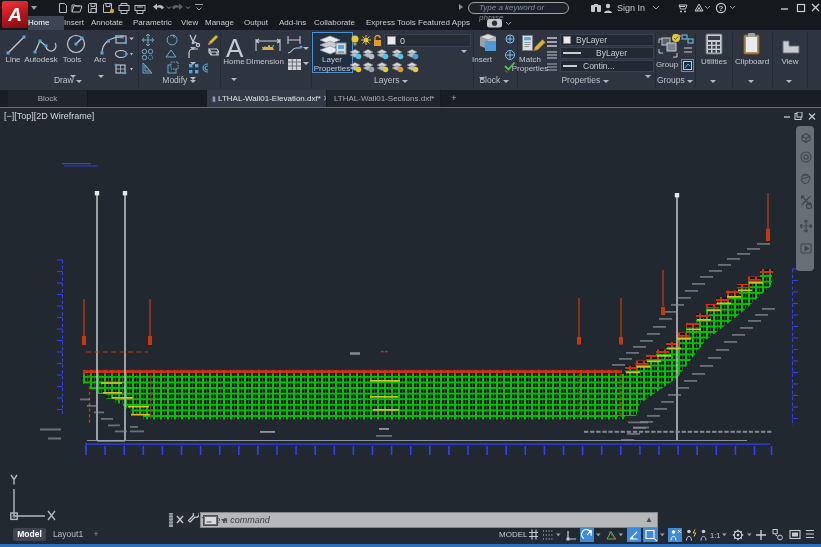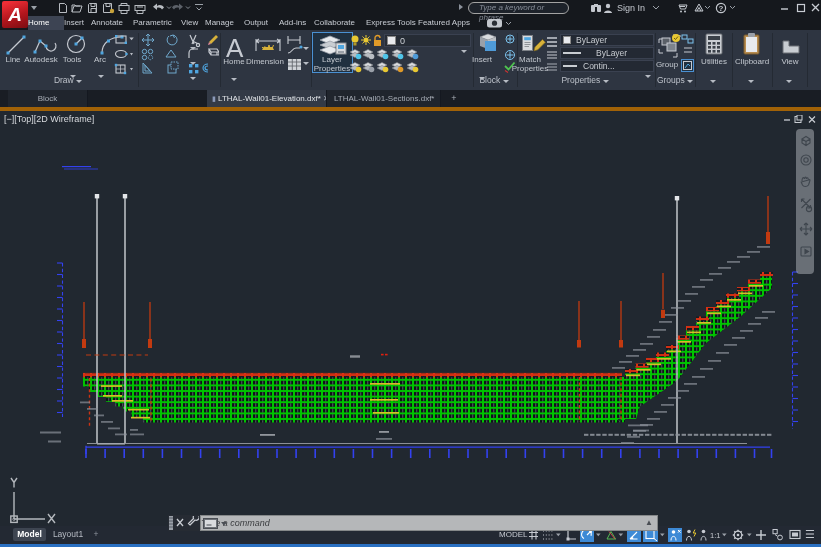--- a/index.html
+++ b/index.html
@@ -112,6 +112,7 @@
 <div class="psep" style="left:772px"></div>
 <div class="psep" style="left:807px"></div>
 <div class="plabel" style="left:-32px">Draw <span class="dda"></span></div>
+<div class="plabel" style="left:79px">Modify <span class="dda"></span></div>
 <div class="plabel" style="left:394px">Block <span class="dda"></span></div>
 <div class="plabel" style="left:485px">Properties <span class="dda"></span></div>
 <div class="plabel" style="left:575px">Groups <span class="dda"></span></div>

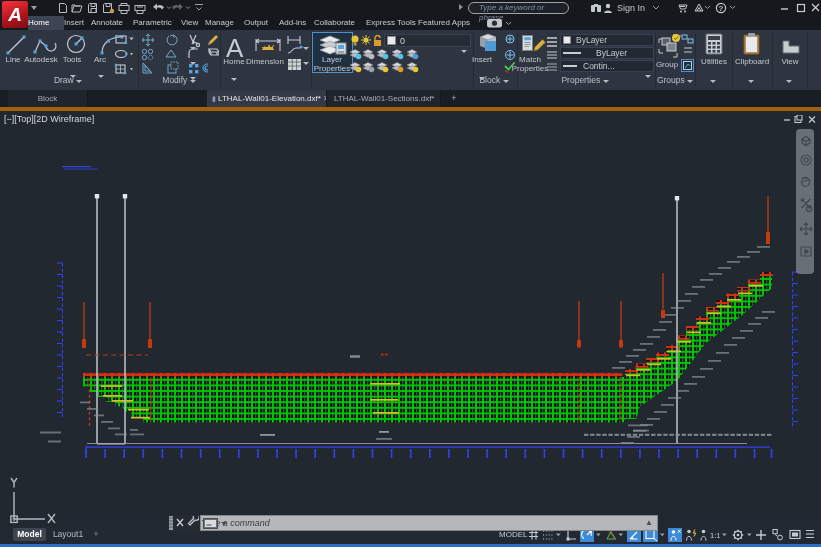--- a/index.html
+++ b/index.html
@@ -113,6 +113,7 @@
 <div class="psep" style="left:807px"></div>
 <div class="plabel" style="left:-32px">Draw <span class="dda"></span></div>
 <div class="plabel" style="left:79px">Modify <span class="dda"></span></div>
+<div class="plabel" style="left:291px">Layers <span class="dda"></span></div>
 <div class="plabel" style="left:394px">Block <span class="dda"></span></div>
 <div class="plabel" style="left:485px">Properties <span class="dda"></span></div>
 <div class="plabel" style="left:575px">Groups <span class="dda"></span></div>

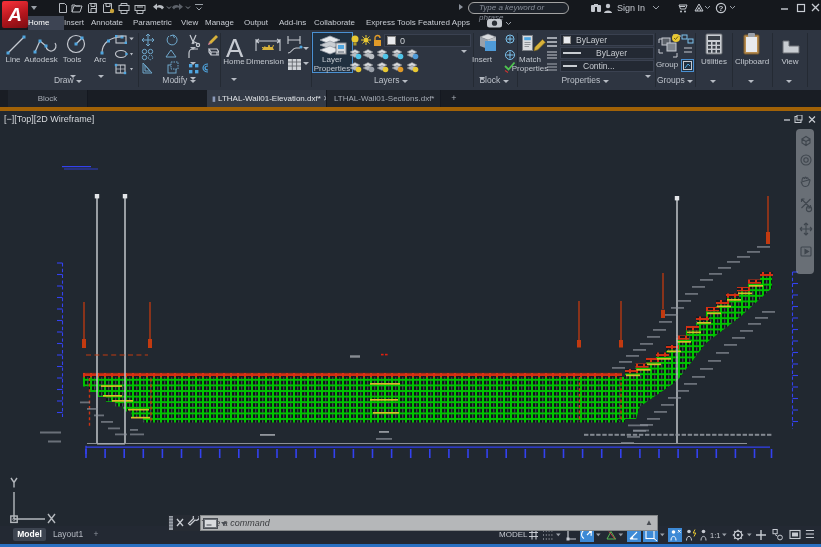--- a/index.html
+++ b/index.html
@@ -23,7 +23,7 @@
 .filetabs { position:absolute; left:0; top:90px; width:821px; height:17px; background:#191d24; }
 .ftab { position:absolute; top:90px; height:17px; line-height:17px; font-size:8px; white-space:nowrap; overflow:hidden; color:#a7adb6; background:#20252d; border-right:1px solid #141820; text-align:left; z-index:5;}
 .ftab.active { background:#333a46; color:#e3e6ea; }
-.canvas { position:absolute; left:0; top:107px; width:821px; height:419px; background:#212830; border-top:4px solid #a16207; }
+.canvas { position:absolute; left:0; top:107px; width:821px; height:419px; background:#212830; border-top:1px solid #a16207; }
 .vplabel { position:absolute; left:4px; top:3px; font-size:9px; color:#d6d9dd; z-index:4;}
 .navbar { position:absolute; left:796px; top:18px; width:18px; height:145px; background:rgba(165,170,176,.55); border-radius:4px; z-index:3; }
 .cmdbar { position:absolute; left:168px; top:404px; width:490px; height:16px; background:#262b33; z-index:8; }

